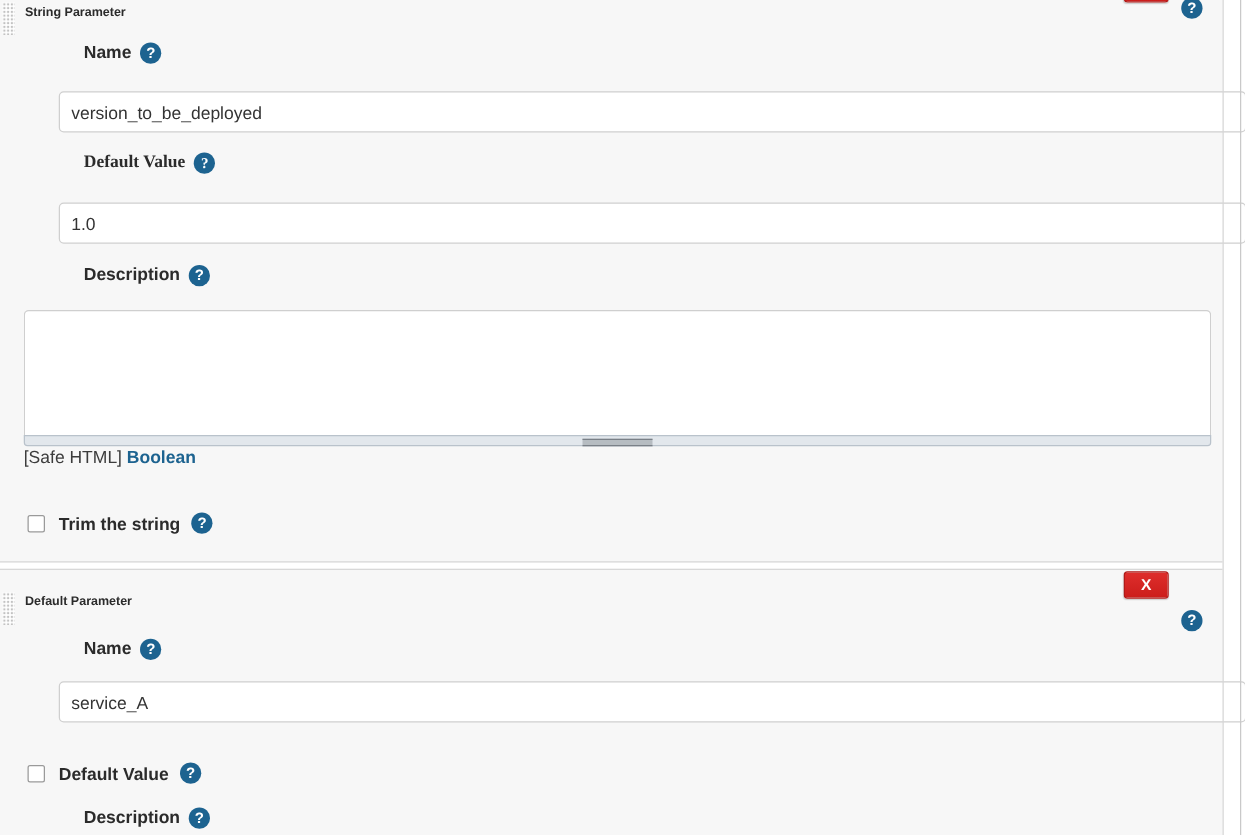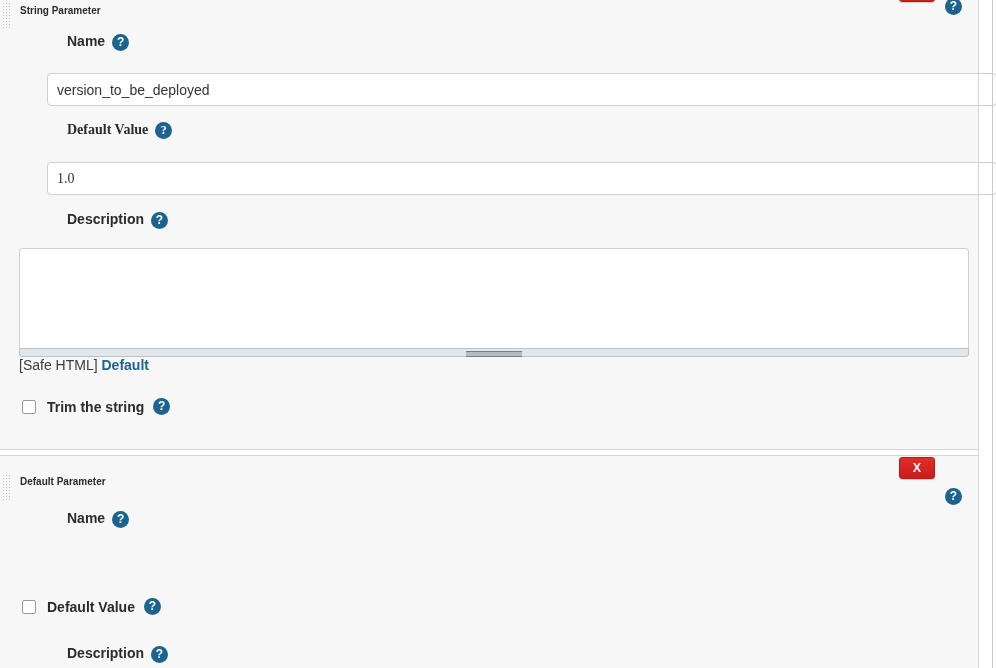--- a/index.html
+++ b/index.html
@@ -264,7 +264,7 @@
     <div class="field-label" style="top:128px;font-family:Liberation Serif, serif;">
       <span>Default Value</span><span class="help-icon">?</span>
     </div>
-    <input class="text-input" style="top: 168px; font-family: Liberation Serif, serif;" type="text" value="1.0">
+    <input class="text-input" style="top: 168px;" type="text" value="1.0">
 
     <div class="field-label" style="top:217px;">
       <span>Description</span><span class="help-icon">?</span>

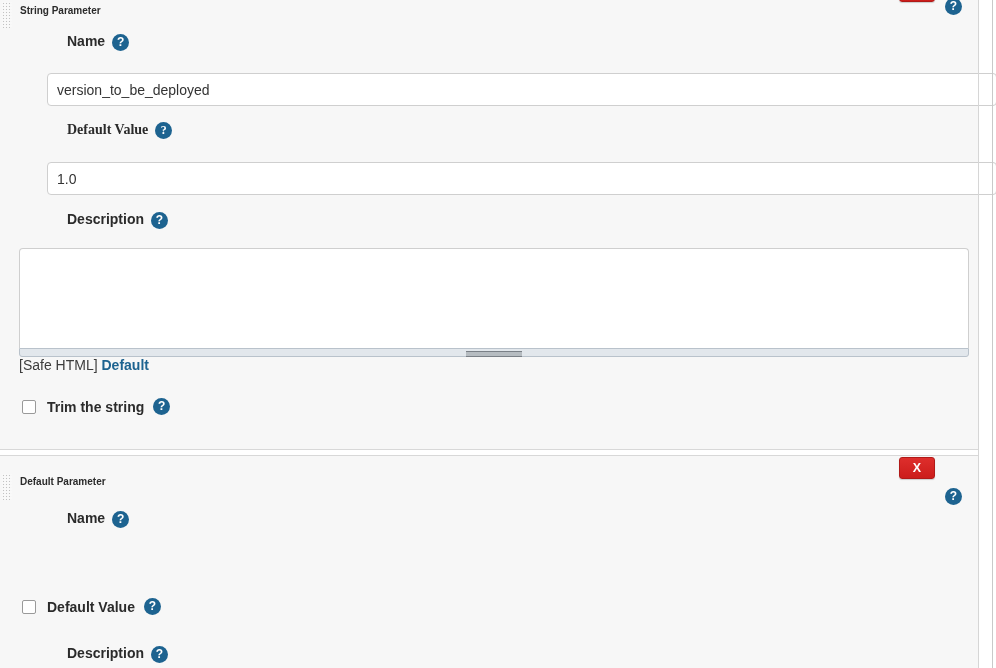--- a/index.html
+++ b/index.html
@@ -276,7 +276,7 @@
 
     <div class="safehtml-line" style="top:363px;">
       <span>[Safe HTML]</span>
-      <a class="preview-link">Default</a>
+      <a class="preview-link">Boolean</a>
     </div>
 
     <div class="check-row" style="top:404px;">

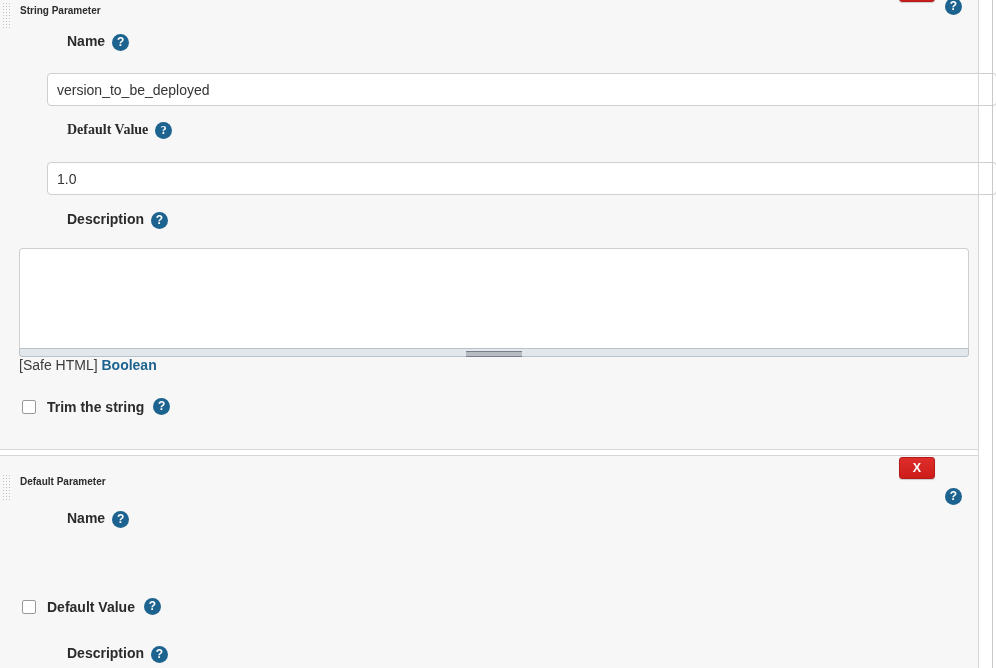--- a/index.html
+++ b/index.html
@@ -209,6 +209,7 @@
     display: flex;
     align-items: center;
     white-space: nowrap;
+    margin-top: 12px;
   }
   .cbox {
     -webkit-appearance: none;

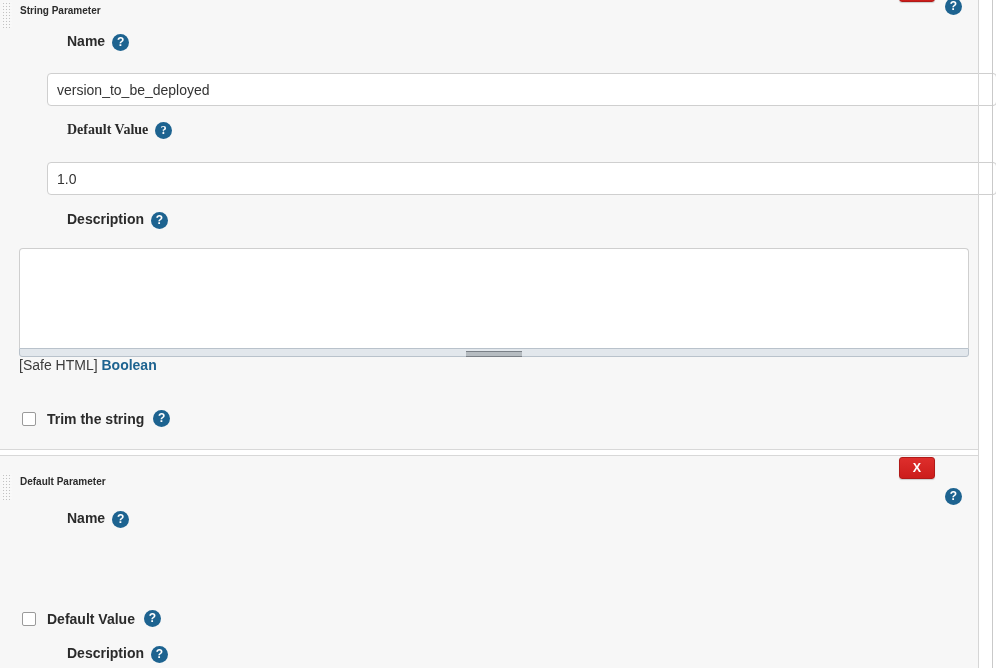--- a/index.html
+++ b/index.html
@@ -300,6 +300,7 @@
     <div class="field-label" style="top:54px;">
       <span>Name</span><span class="help-icon">?</span>
     </div>
+    <input class="text-input" style="top: 89px;" type="text" value="service_A">
 
     <div class="check-row" style="top:142px;">
       <input class="cbox" type="checkbox" style="">

